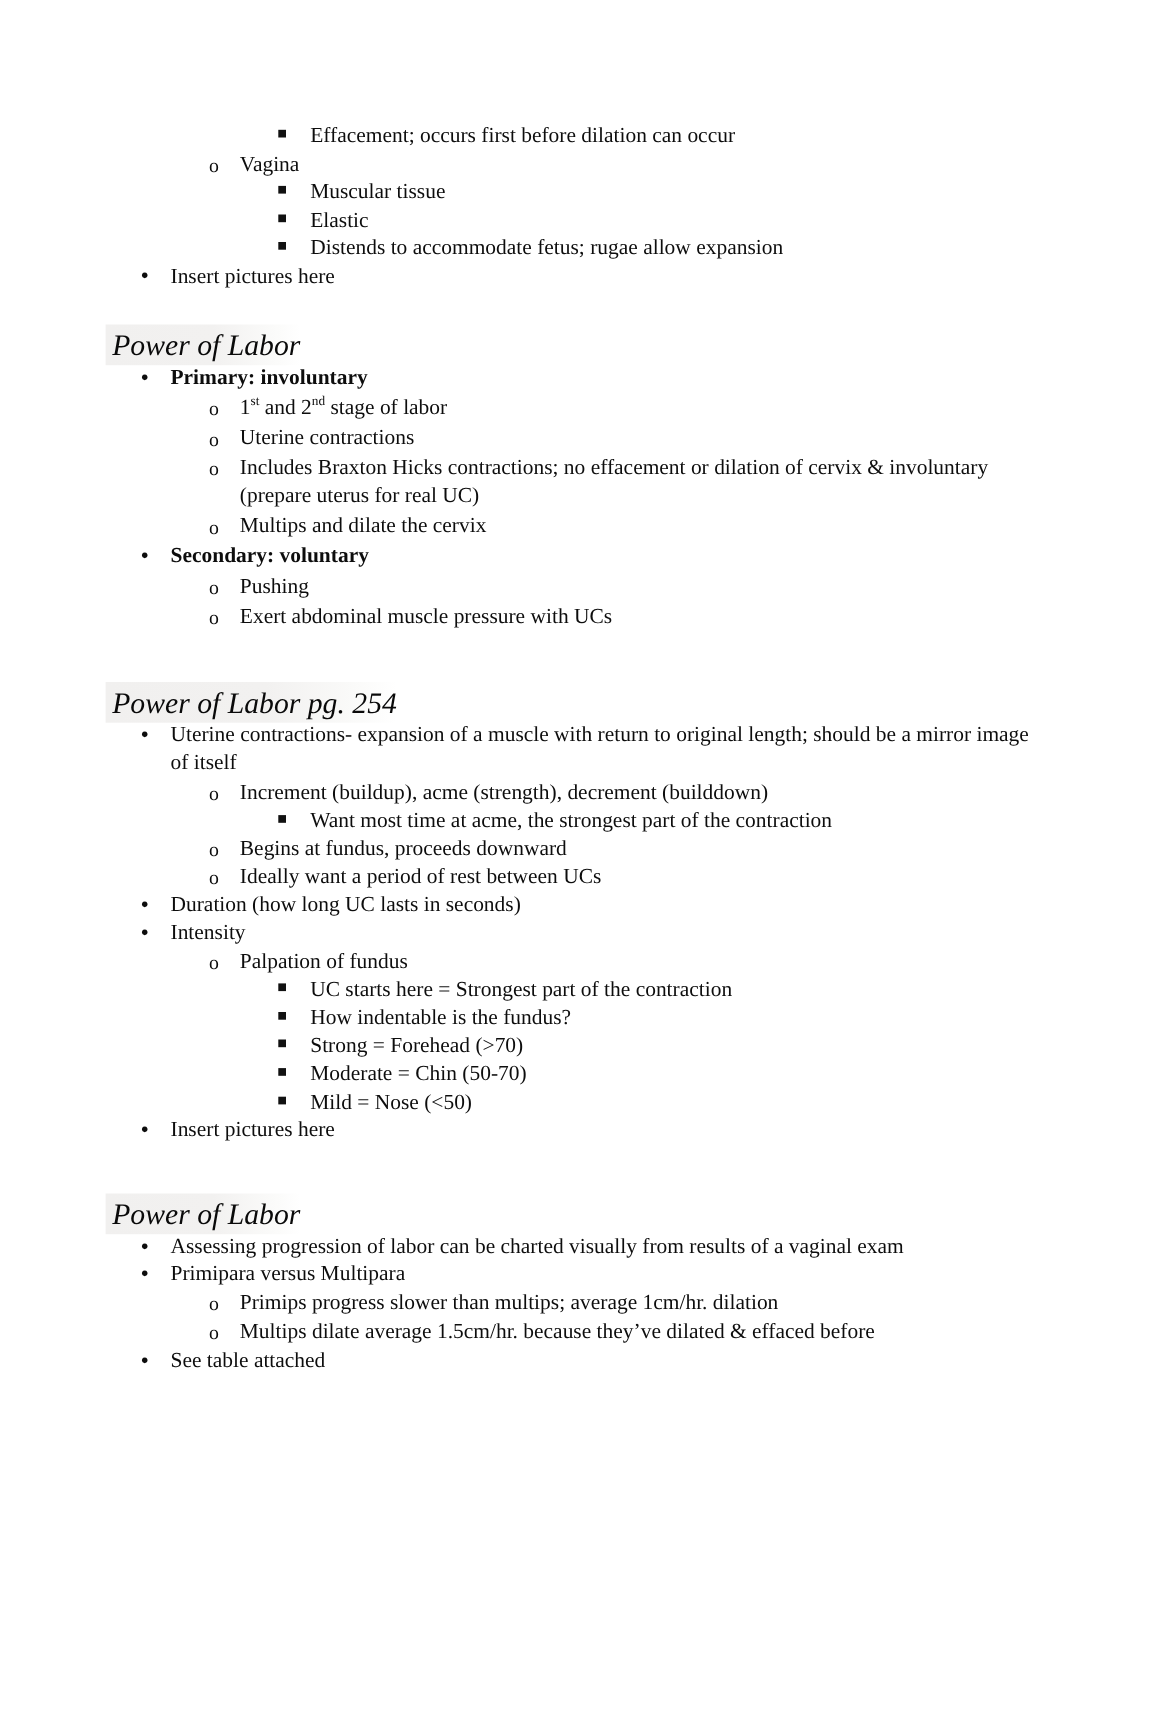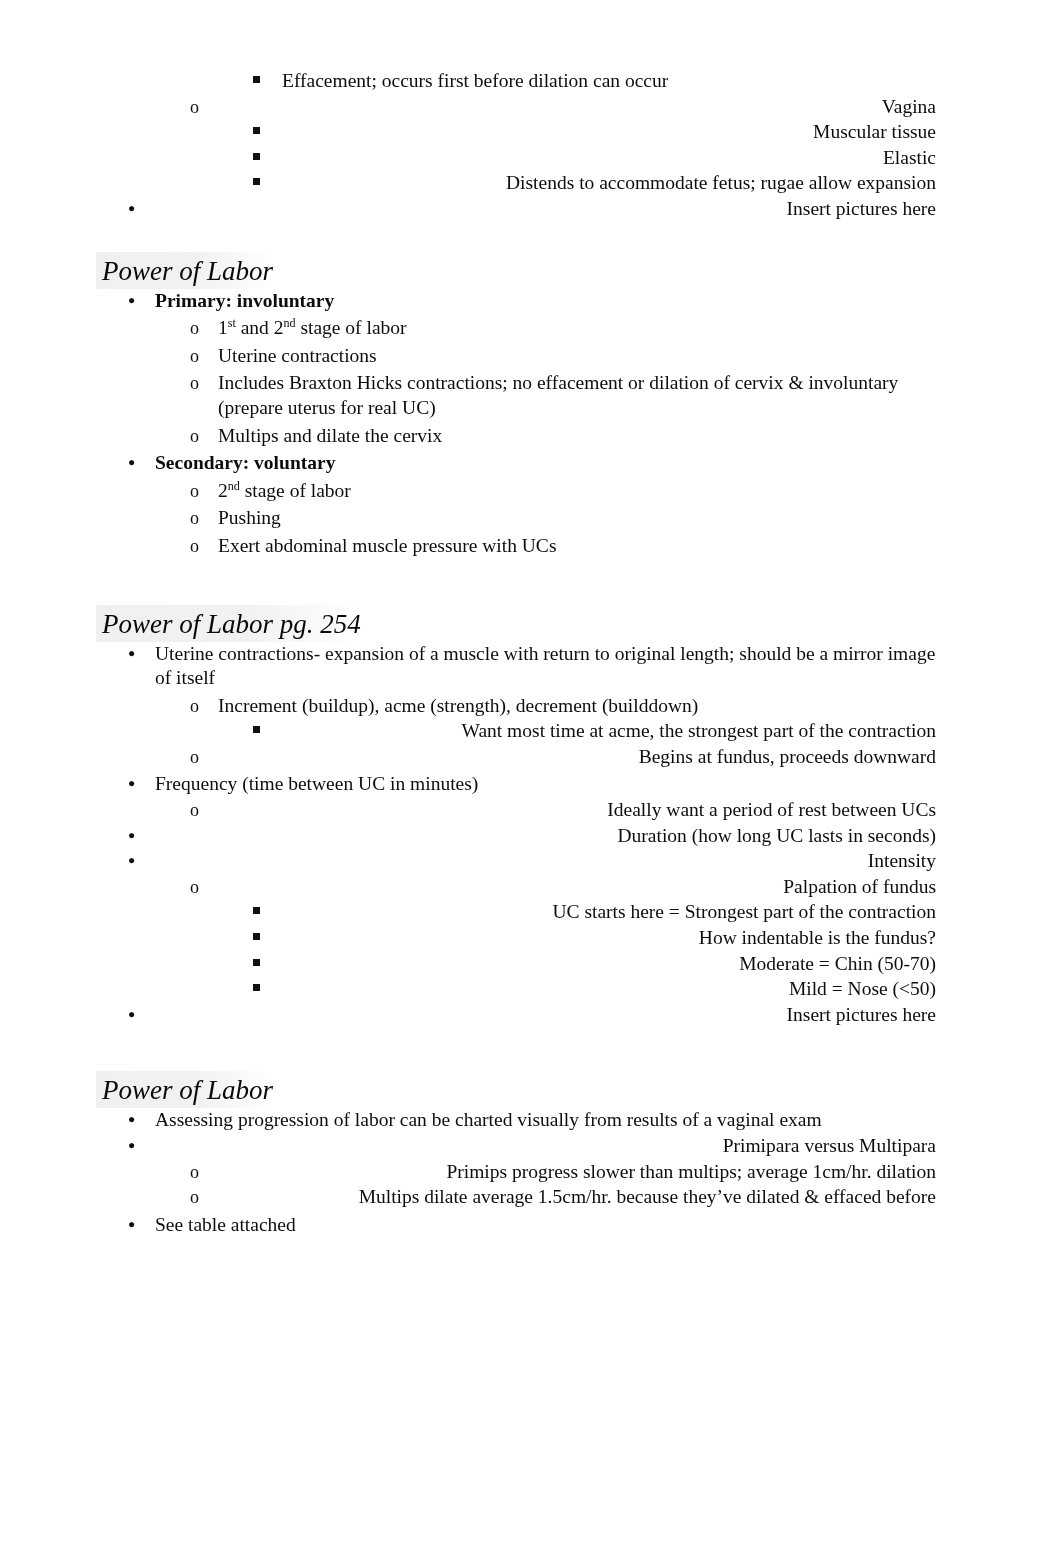--- a/index.html
+++ b/index.html
@@ -20,7 +20,7 @@
     width: 1062px;
     height: 1556px;
     box-sizing: border-box;
-    padding: 69px 96px 0 96px;
+    padding: 112px 96px 0 96px;
     background: #ffffff;
   }
 

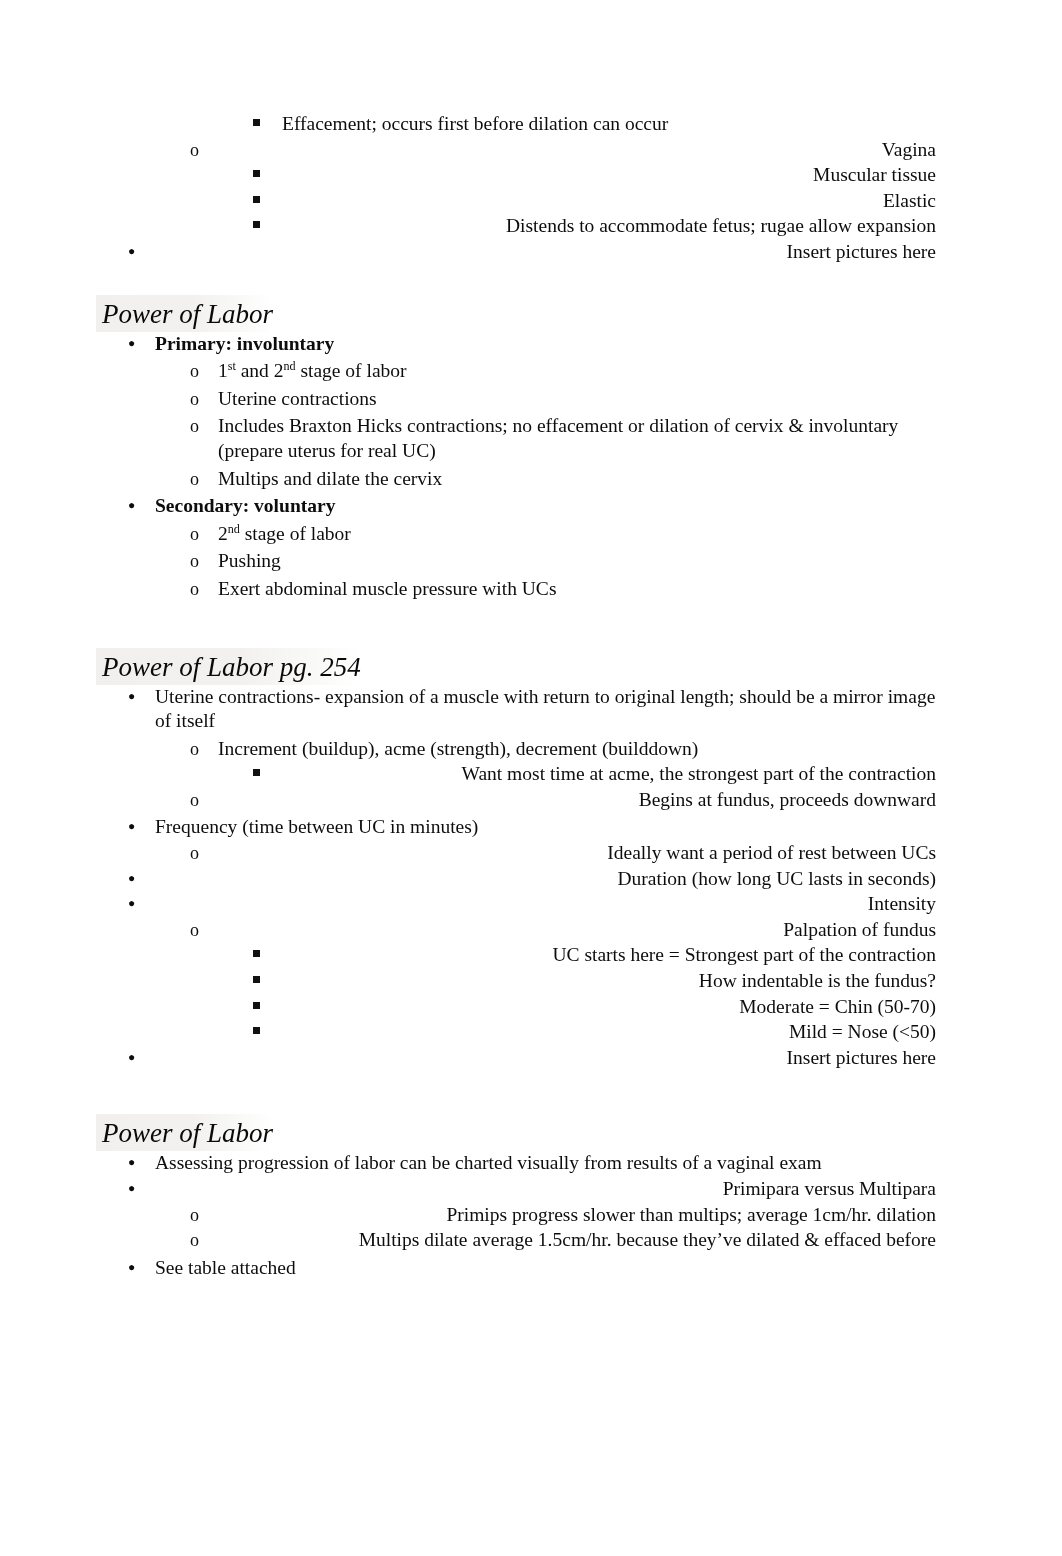--- a/index.html
+++ b/index.html
@@ -96,7 +96,7 @@
   }
 
   .bold { font-weight: bold; }
-  .li.sp { margin-top: 1px; text-align: right; }
+  .li.sp { margin-top: 1px; }
   .li.sp2 { margin-top: 3px; }
 
   sup {

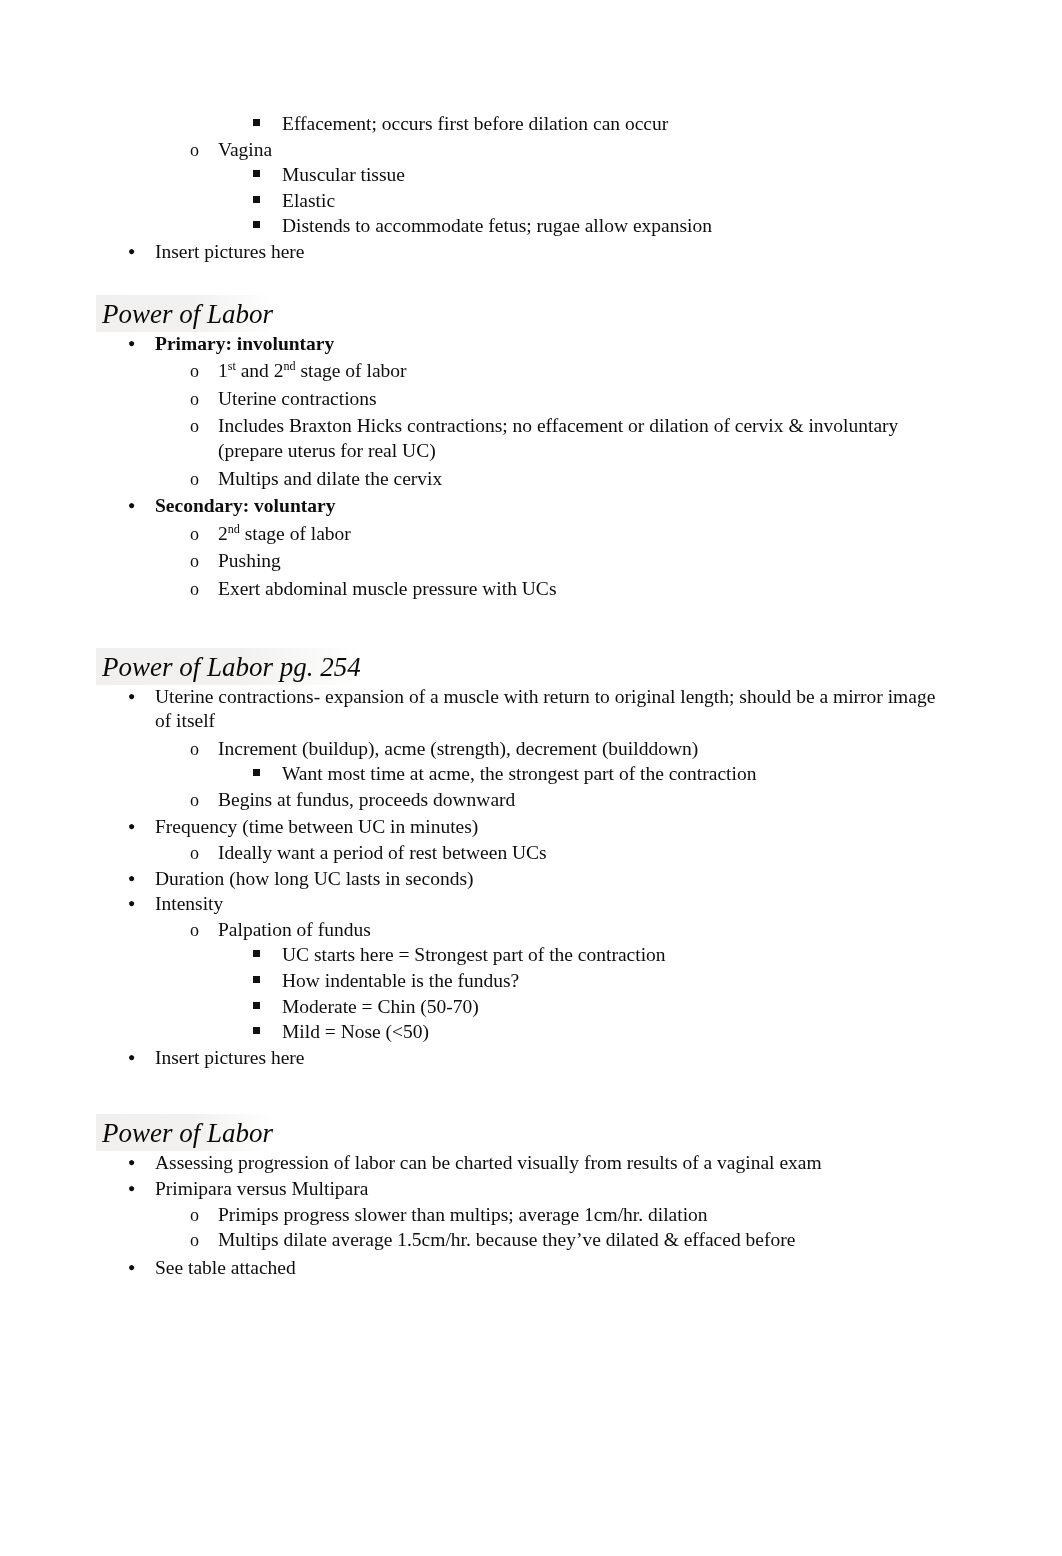--- a/index.html
+++ b/index.html
@@ -183,10 +183,6 @@
         <span class="tx bold">Secondary: voluntary</span>
       </div>
 
-      <div class="li lv2 sp2">
-        <span class="mk"></span>
-        <span class="tx">2<sup>nd</sup> stage of labor</span>
-      </div>
 
       <div class="li lv2 sp2">
         <span class="mk"></span>

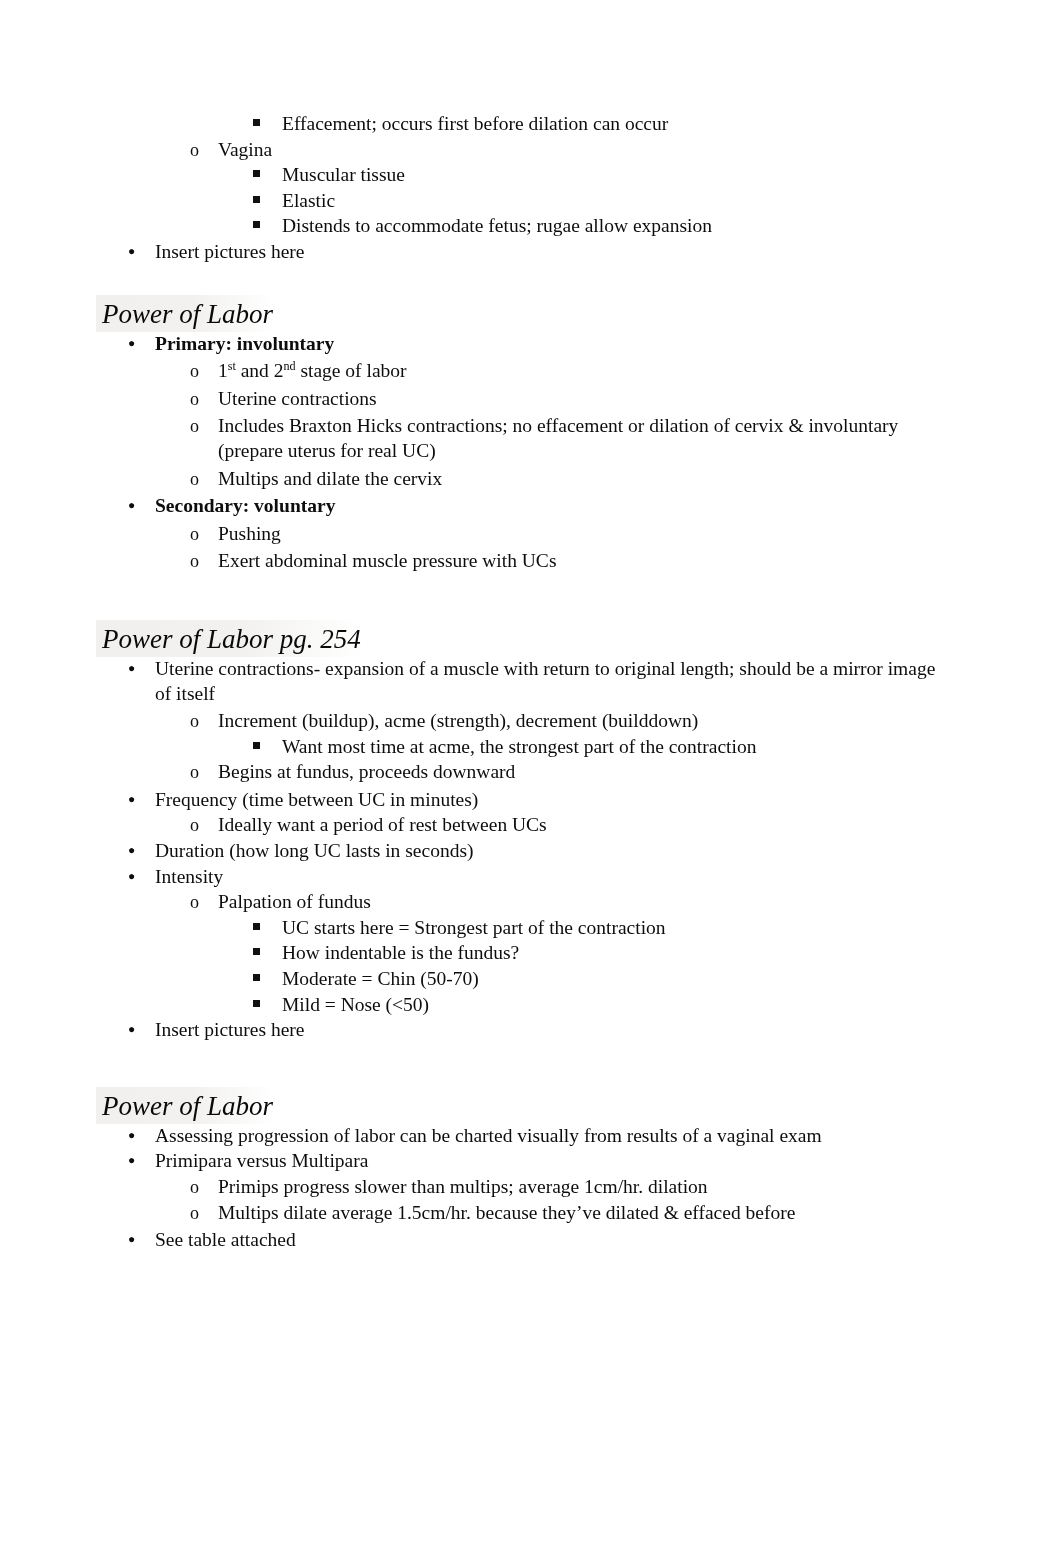--- a/index.html
+++ b/index.html
@@ -224,10 +224,6 @@
         <span class="tx">Begins at fundus, proceeds downward</span>
       </div>
 
-      <div class="li lv1 sp2">
-        <span class="mk"></span>
-        <span class="tx">Frequency (time between UC in minutes)</span>
-      </div>
 
       <div class="li lv2 sp">
         <span class="mk"></span>

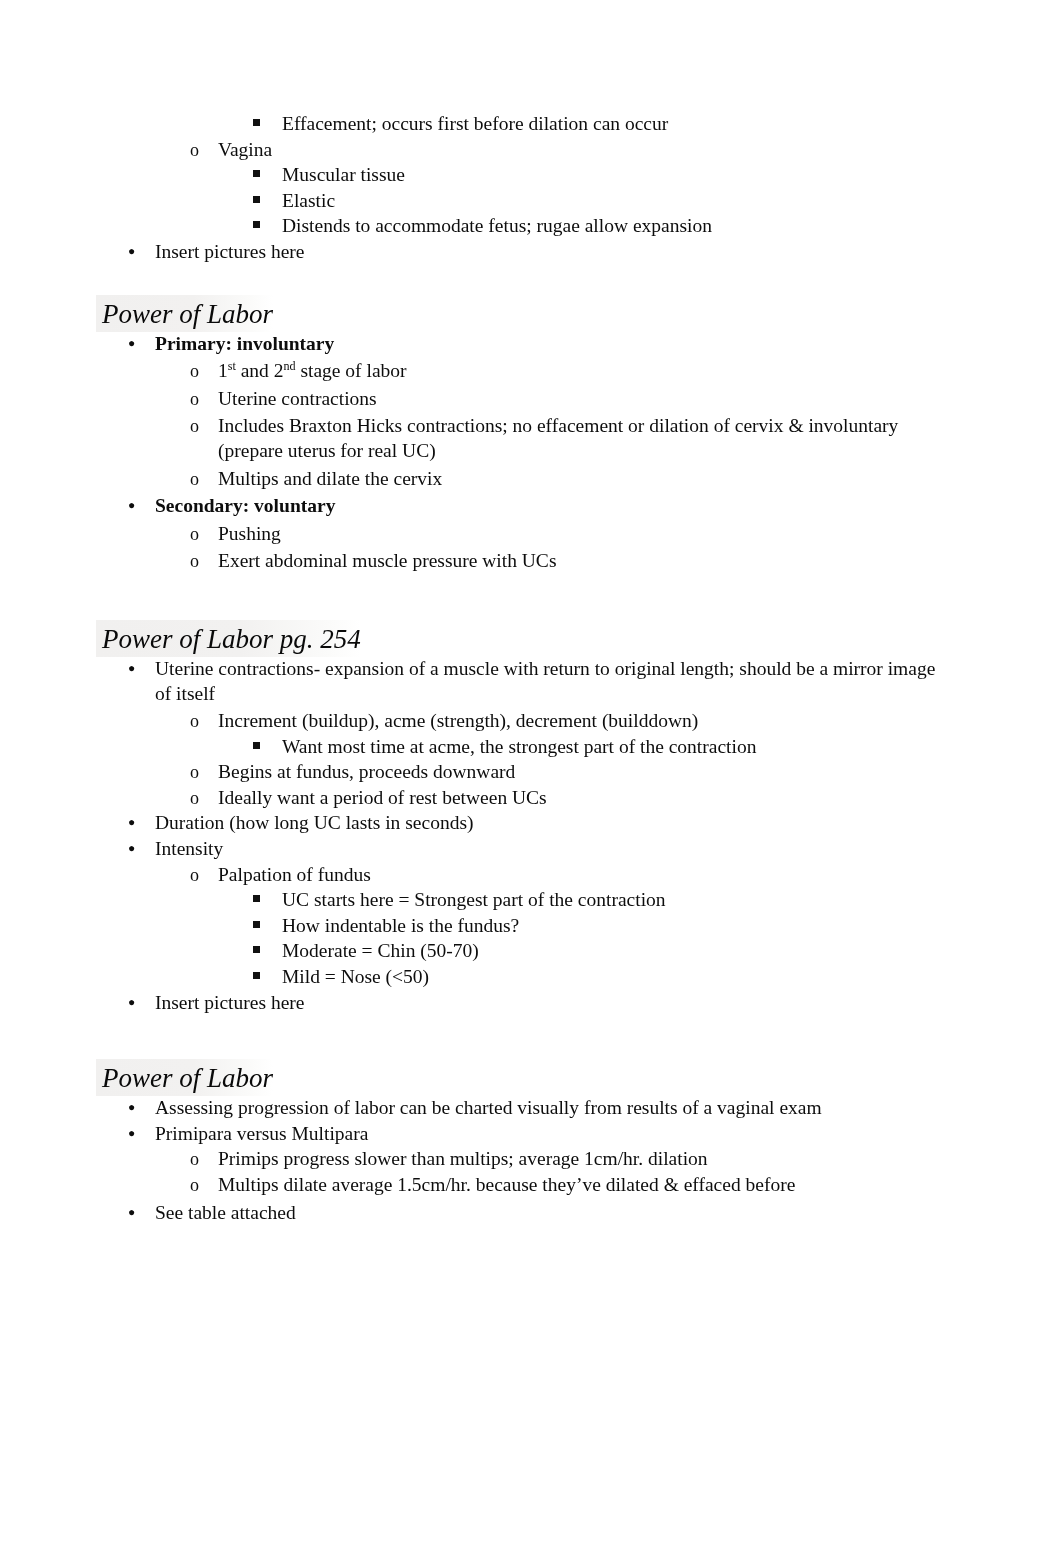--- a/index.html
+++ b/index.html
@@ -255,6 +255,10 @@
         <span class="tx">How indentable is the fundus?</span>
       </div>
 
+      <div class="li lv3 sp">
+        <span class="mk"></span>
+        <span class="tx">Strong = Forehead (&gt;70)</span>
+      </div>
 
       <div class="li lv3 sp">
         <span class="mk"></span>

